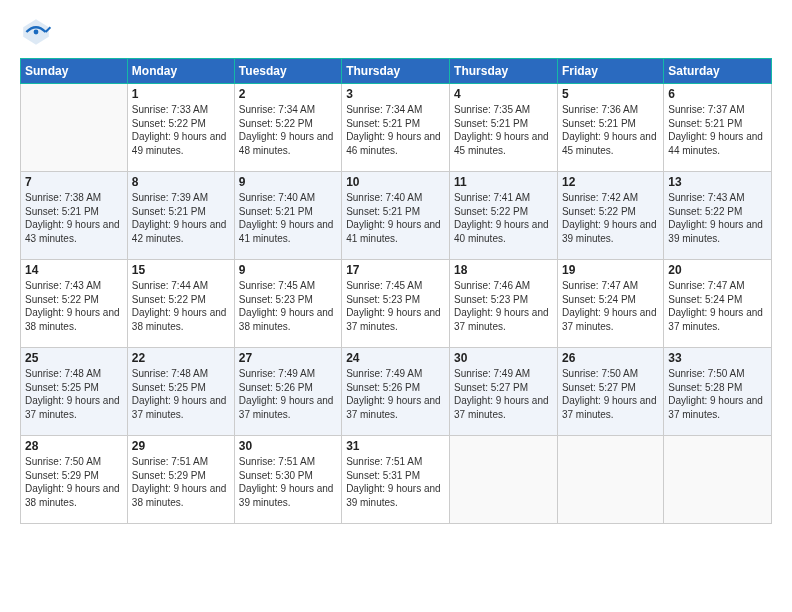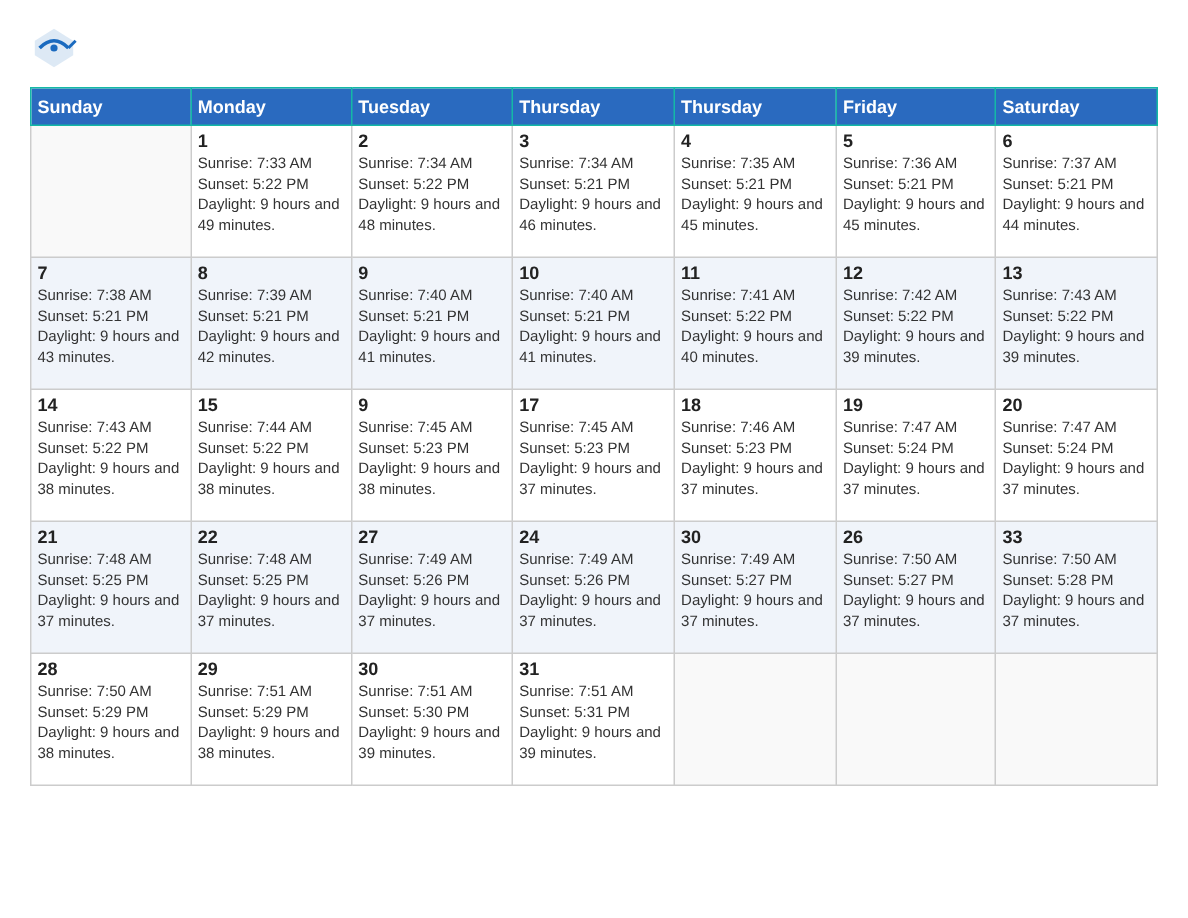--- a/index.html
+++ b/index.html
@@ -225,7 +225,7 @@
         </tr>
         <tr>
           <td>
-            <span class="day-num">21</span>
+            <span class="day-num">25</span>
             <div class="day-info">Sunrise: 7:48 AM<br>Sunset: 5:25 PM<br>Daylight: 9 hours and 37 minutes.</div>
           </td>
           <td>

